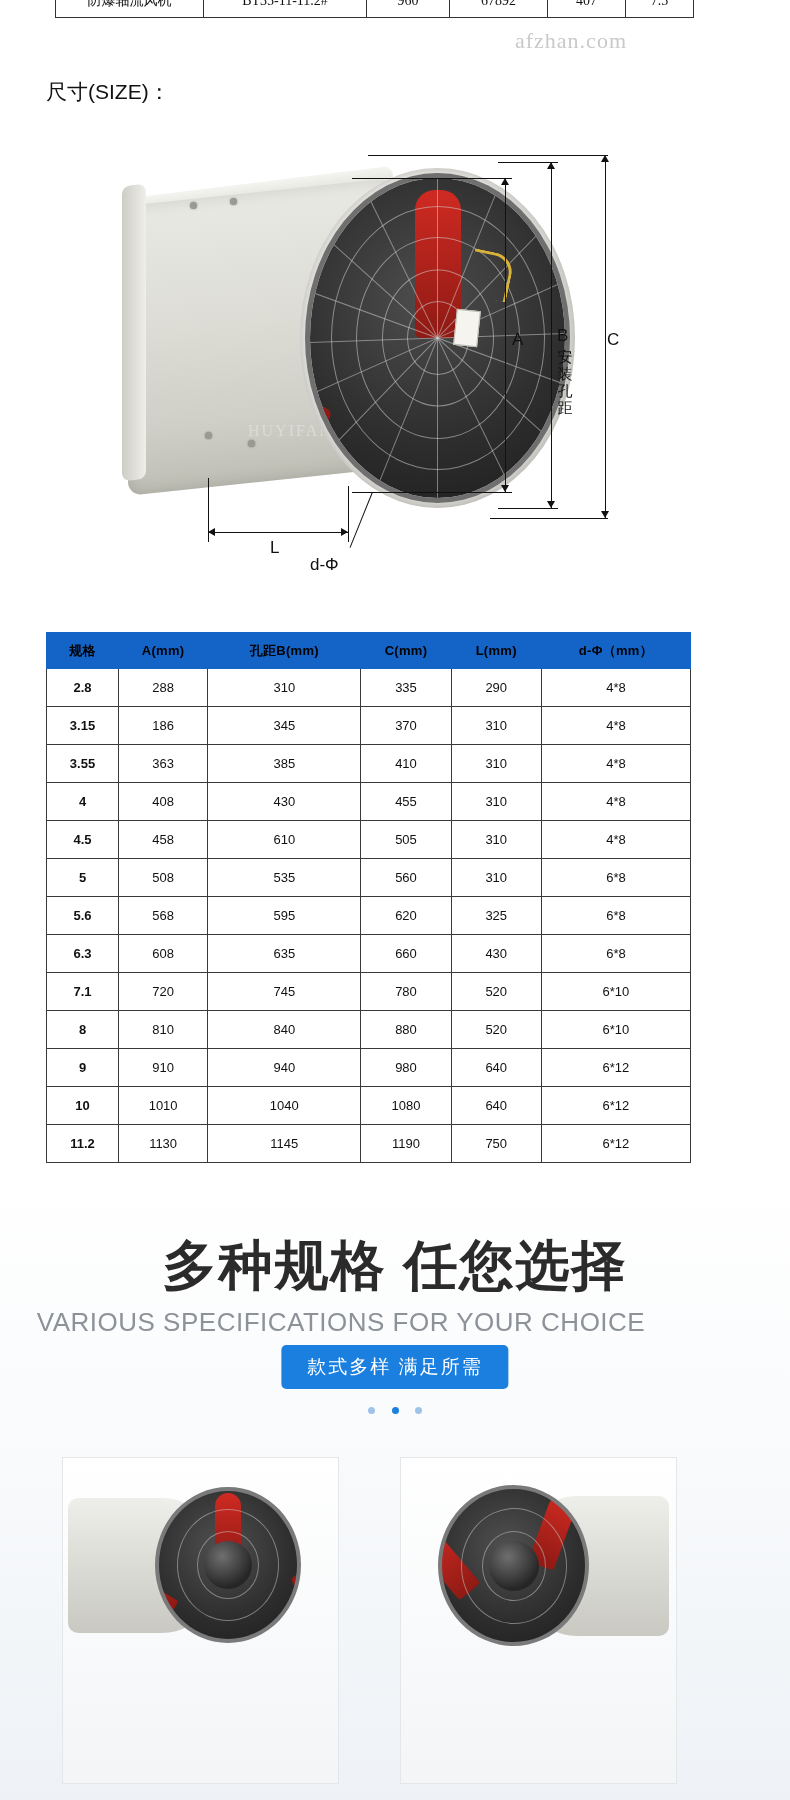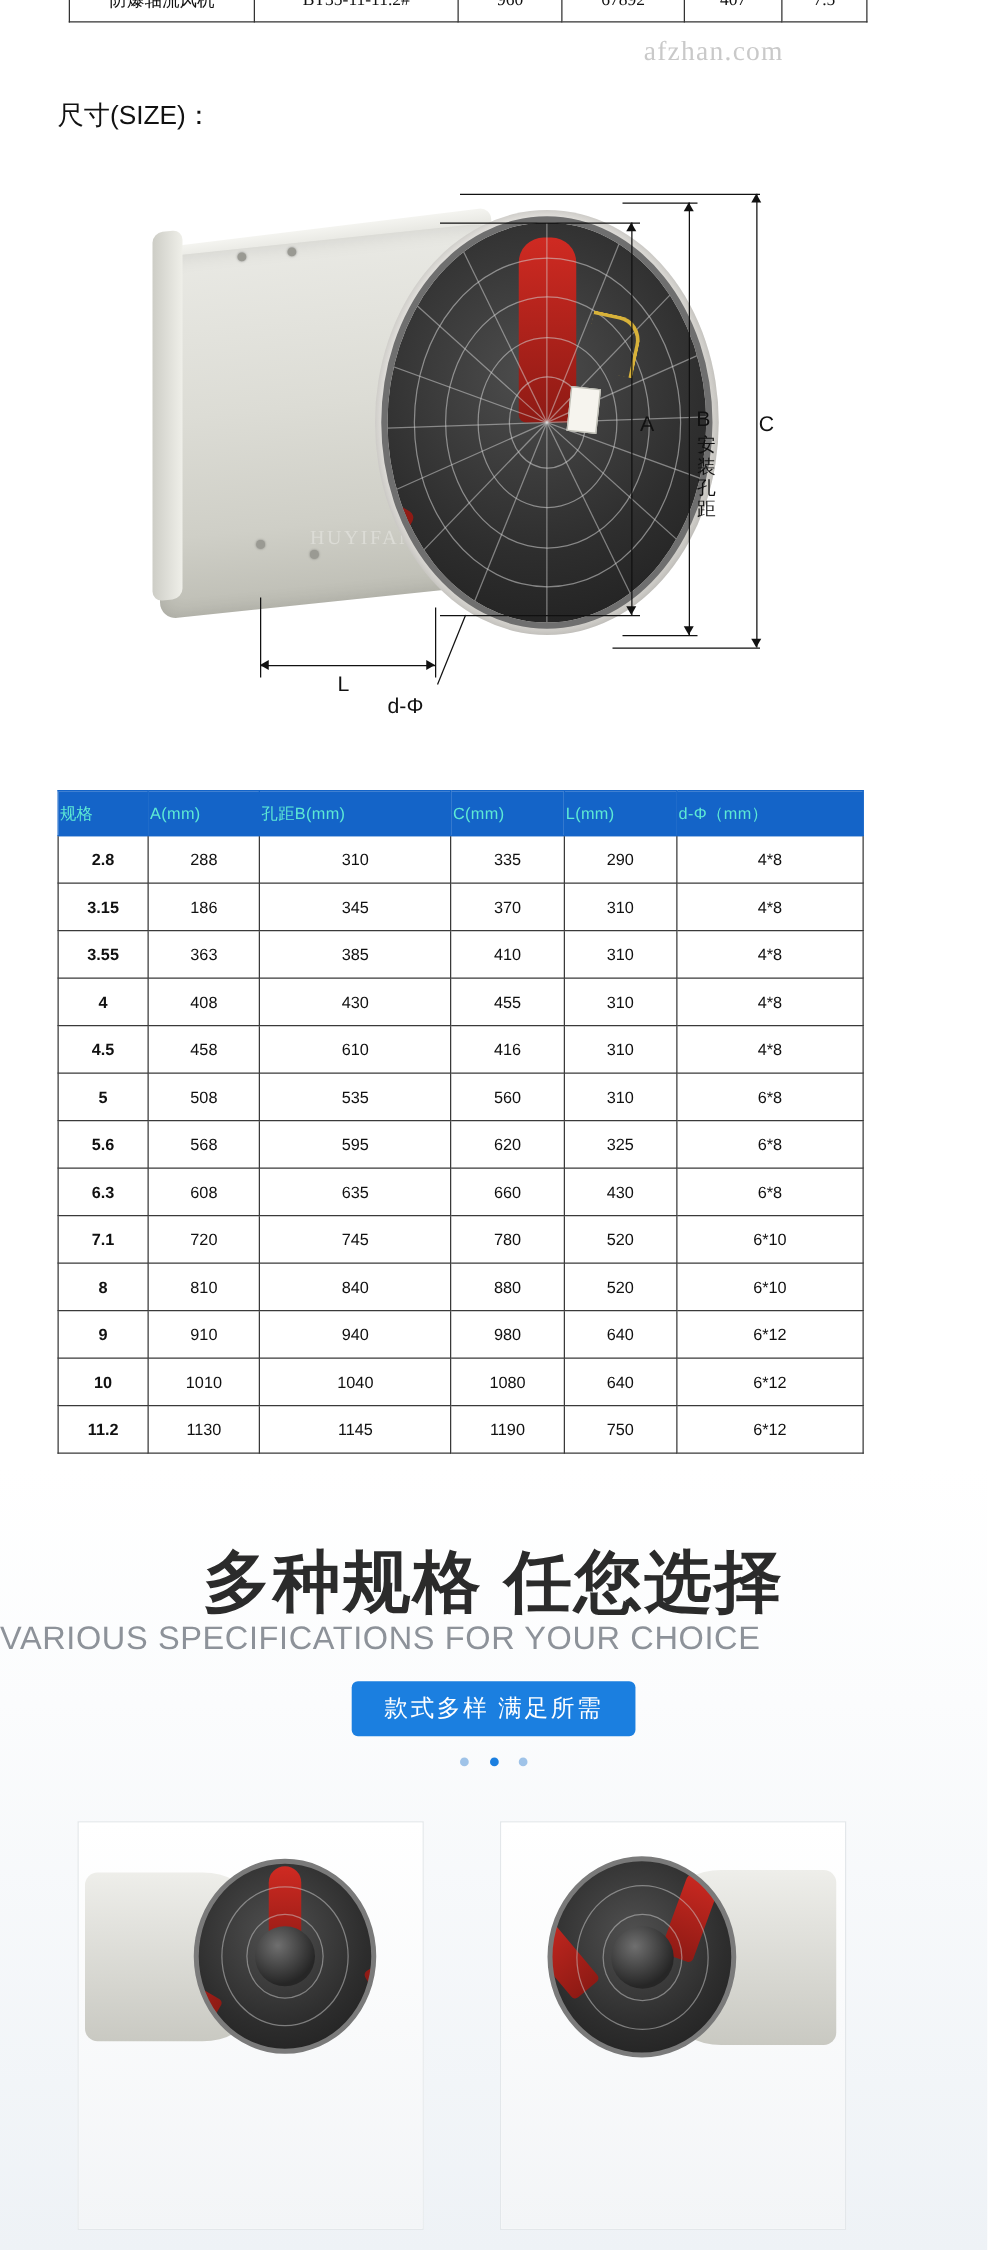--- a/index.html
+++ b/index.html
@@ -286,12 +286,12 @@
   }
   table.spec th {
     background: #1464c8;
-    color: #5eead4;
+    color: #000000;
     font-size: 13px;
-    font-weight: normal;
+    font-weight: bold;
     height: 33px;
     border: 1px solid #1464c8;
-    text-align: left;
+    text-align: center;
     letter-spacing: .3px;
   }
   table.spec td {

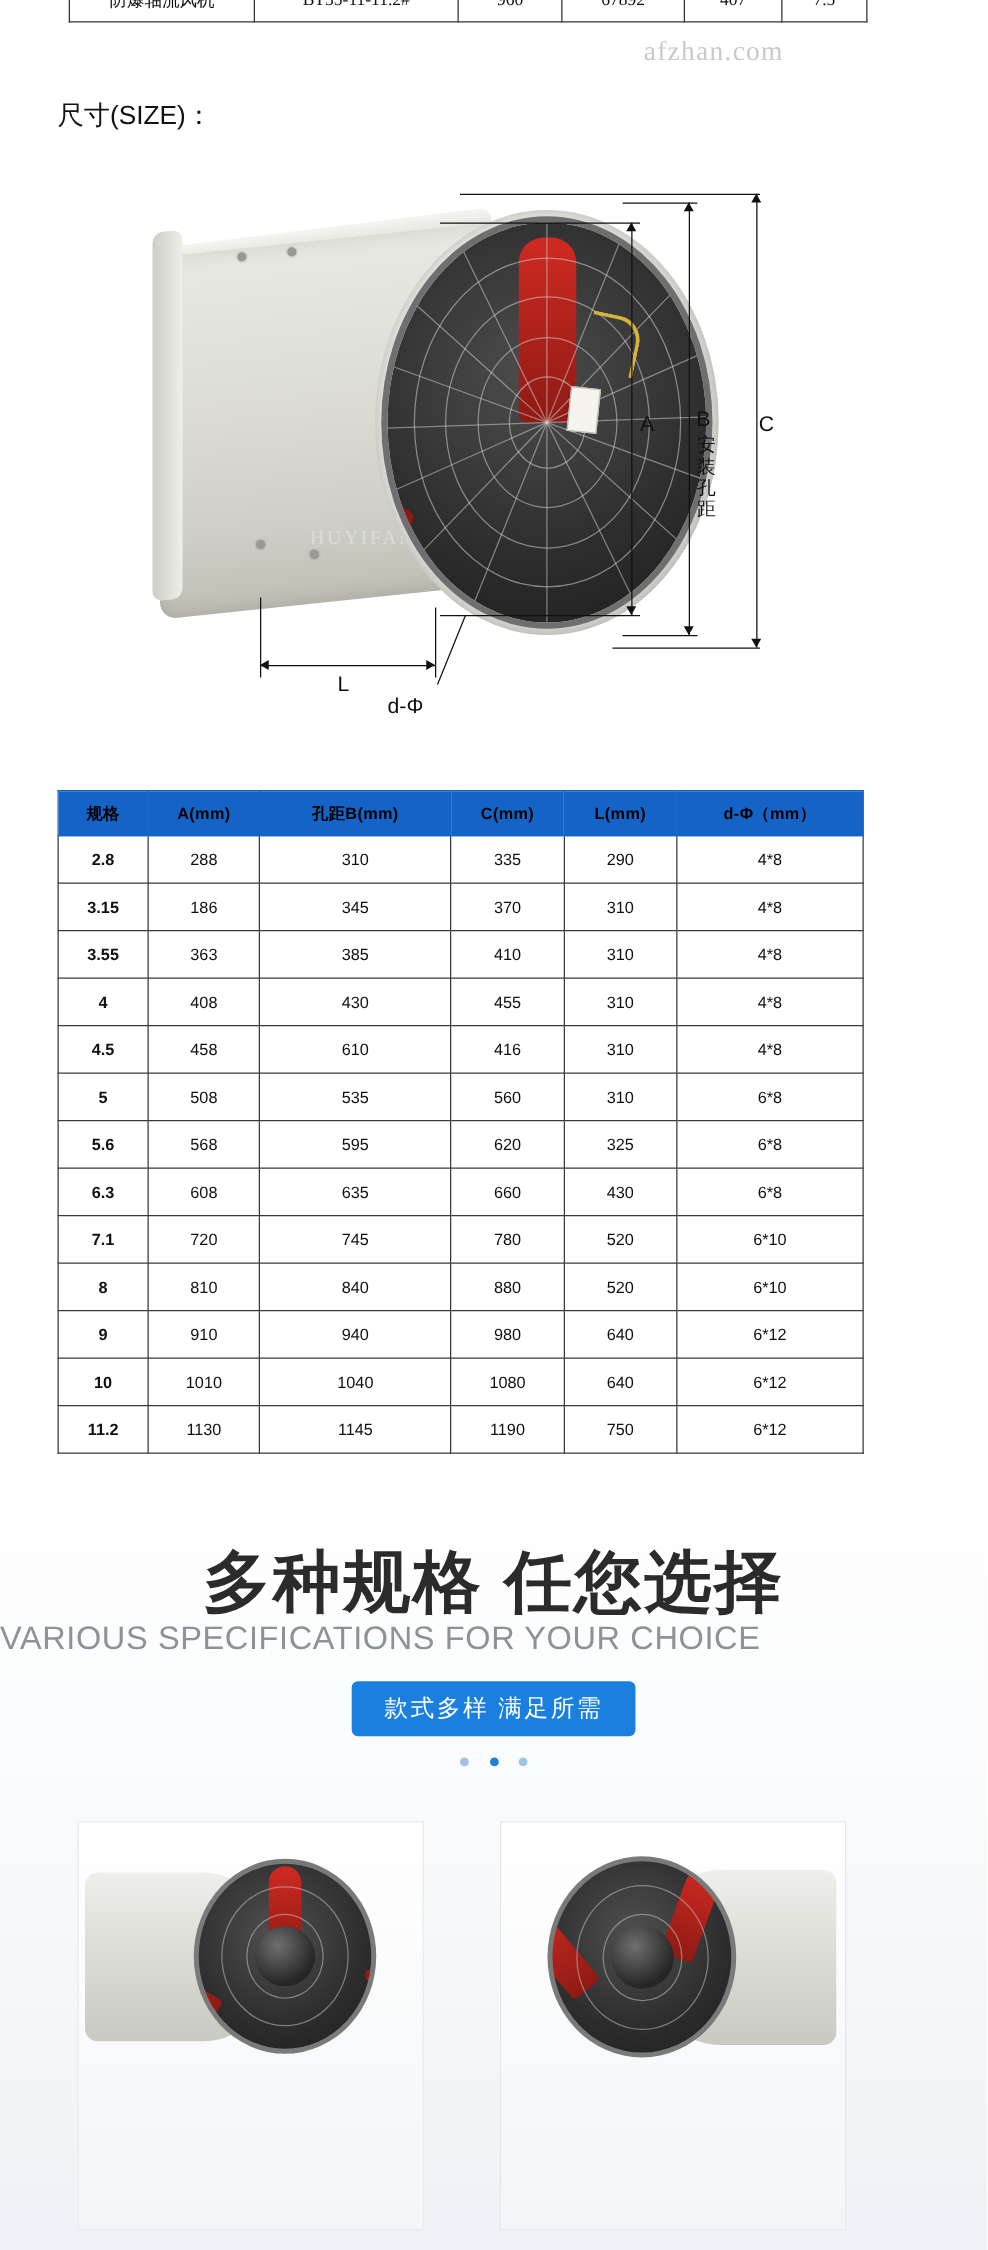--- a/index.html
+++ b/index.html
@@ -562,7 +562,7 @@
           <td class="first">4.5</td>
           <td>458</td>
           <td>610</td>
-          <td>416</td>
+          <td>505</td>
           <td>310</td>
           <td>4*8</td>
         </tr>

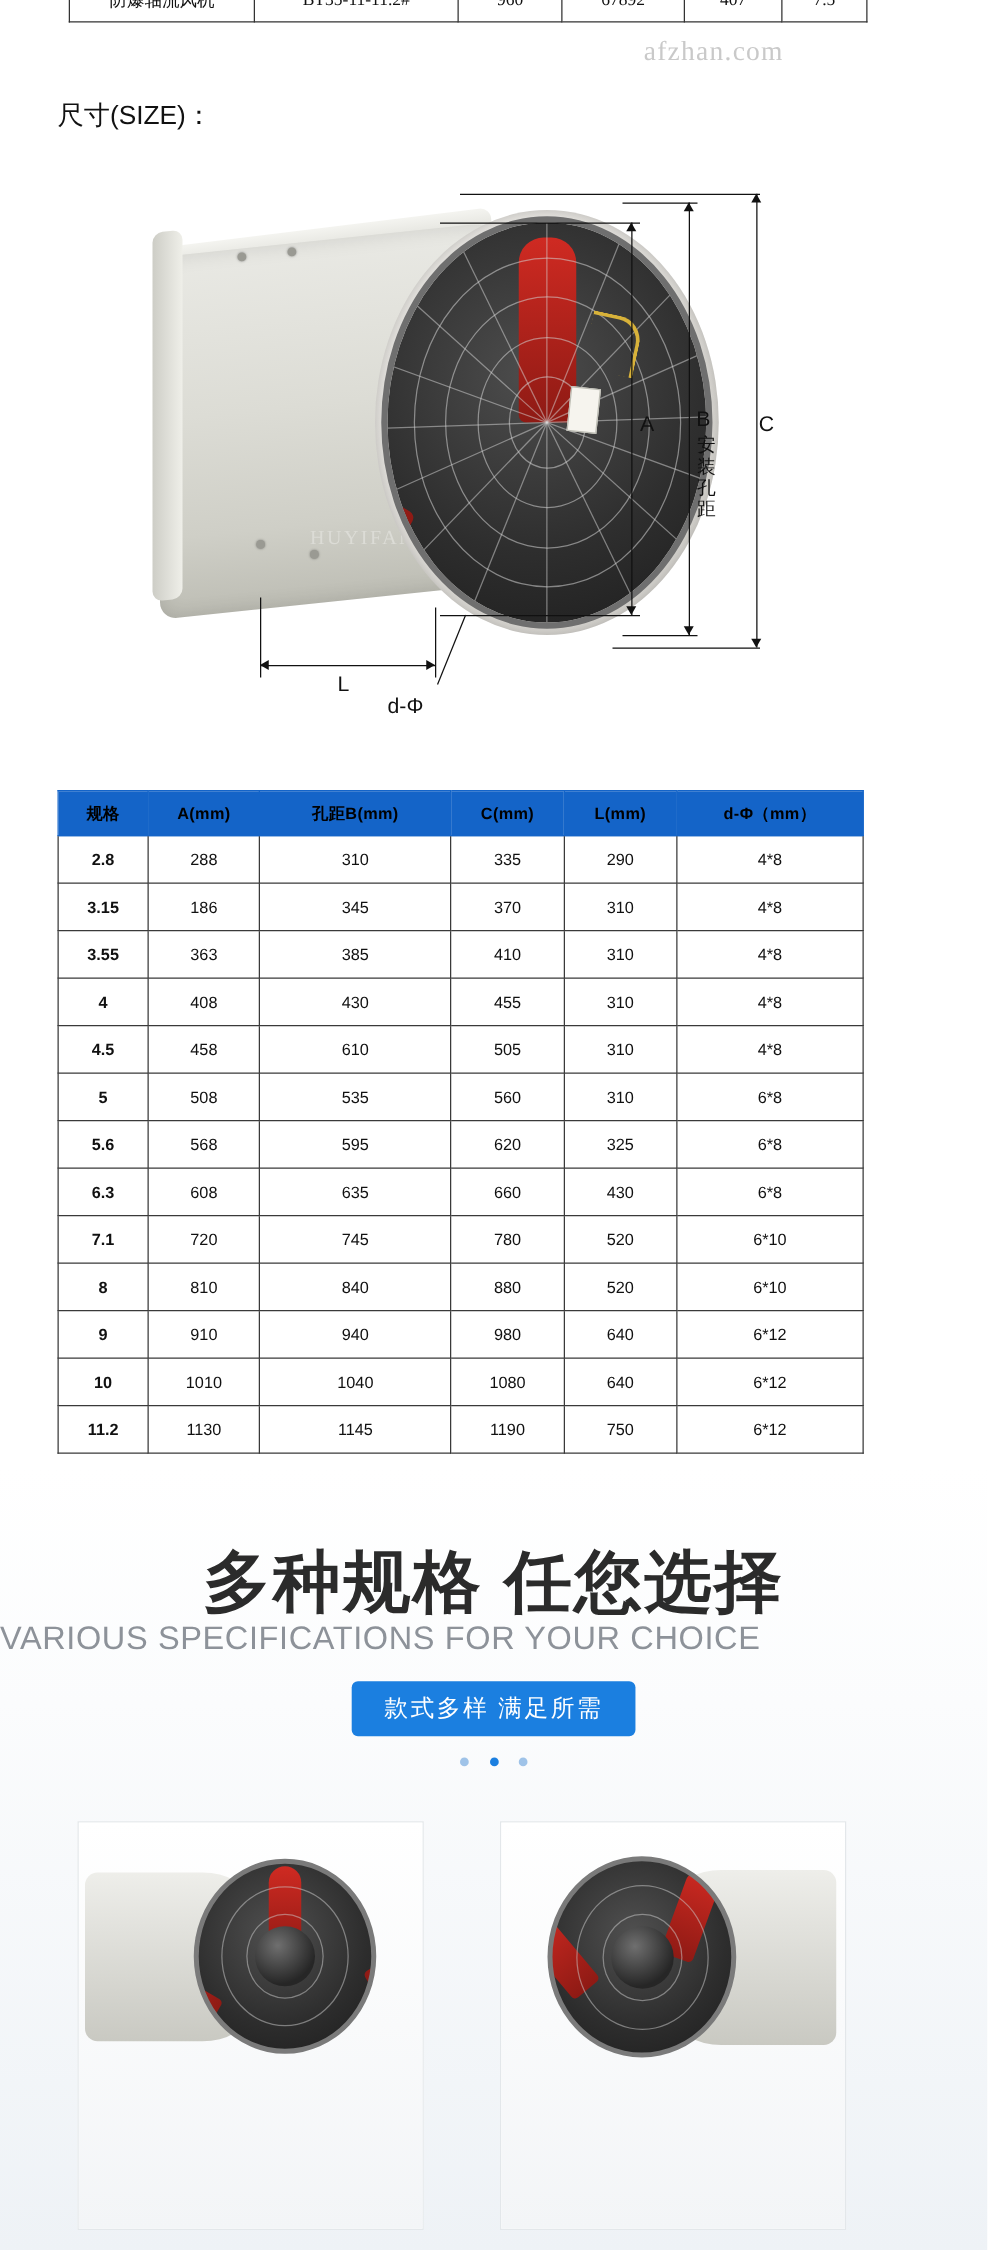--- a/index.html
+++ b/index.html
@@ -326,8 +326,9 @@
   }
   .banner-sub {
     position: absolute;
-    top: 120px;
+    top: 132px;
     width: 682px;
+    text-align: center;
     font-size: 26px;
     color: #8d9299;
     letter-spacing: .5px;

